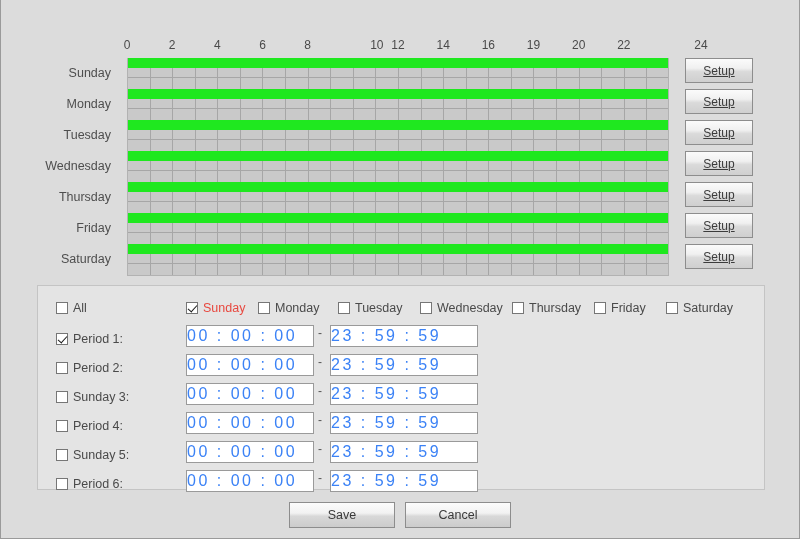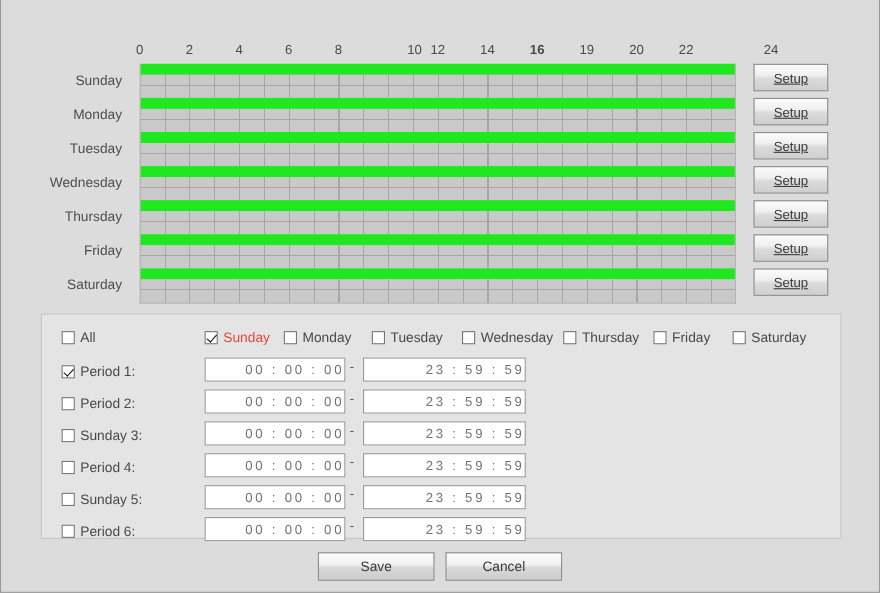--- a/index.html
+++ b/index.html
@@ -229,7 +229,7 @@
         <div class="hour-tick" style="left: 41.6667%; margin-left: 24px;">10</div>
         <div class="hour-tick" style="left: 50%;">12</div>
         <div class="hour-tick" style="left: 58.3333%;">14</div>
-        <div class="hour-tick" style="left: 66.6667%; font-weight: bold;">16</div>
+        <div class="hour-tick" style="left: 66.6667%;">16</div>
         <div class="hour-tick" style="left: 75%;">19</div>
         <div class="hour-tick" style="left: 83.3333%;">20</div>
         <div class="hour-tick" style="left: 91.6667%;">22</div>

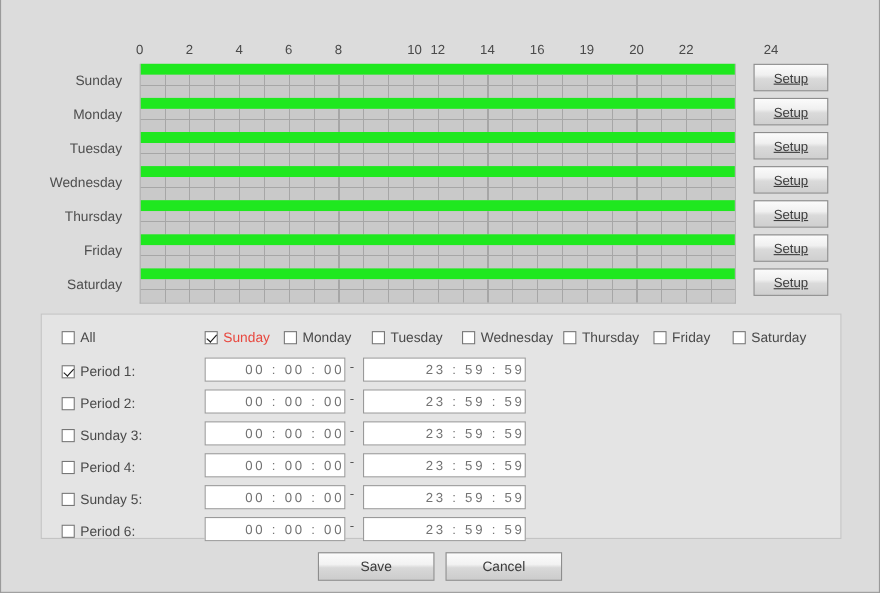--- a/index.html
+++ b/index.html
@@ -177,9 +177,9 @@
     height: 22px;
     background: #ffffff;
     border: 1px solid #9a9a9a;
-    font-size: 12px;
-    color: #737373;
-    text-align: right;
+    font-size: 16px;
+    color: #3b82f6;
+    text-align: left;
     line-height: 20px;
     letter-spacing: 2.5px;
     cursor: text;

